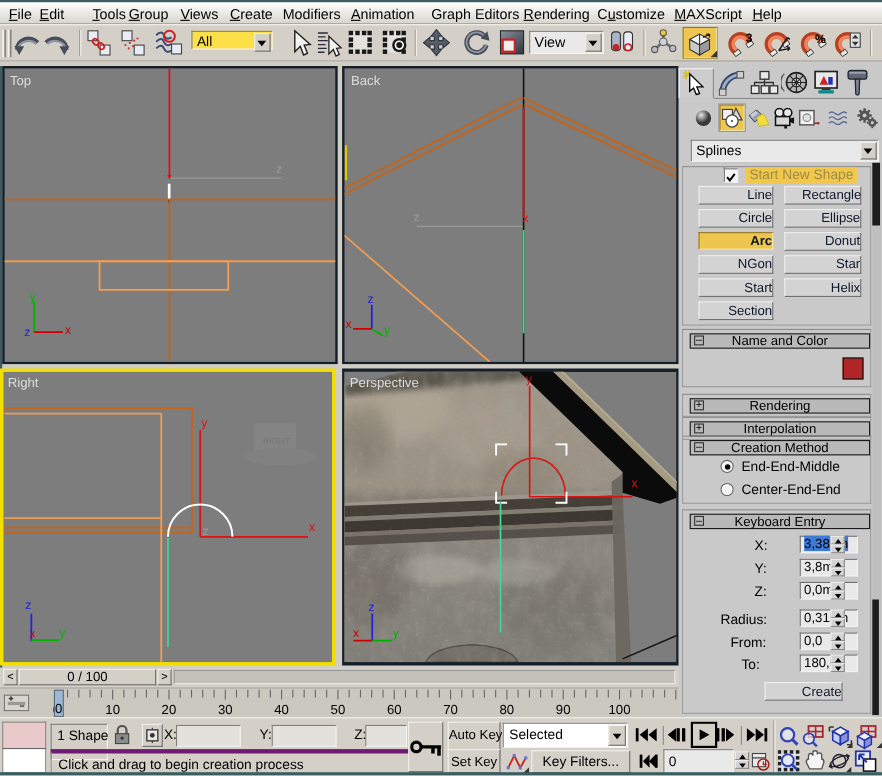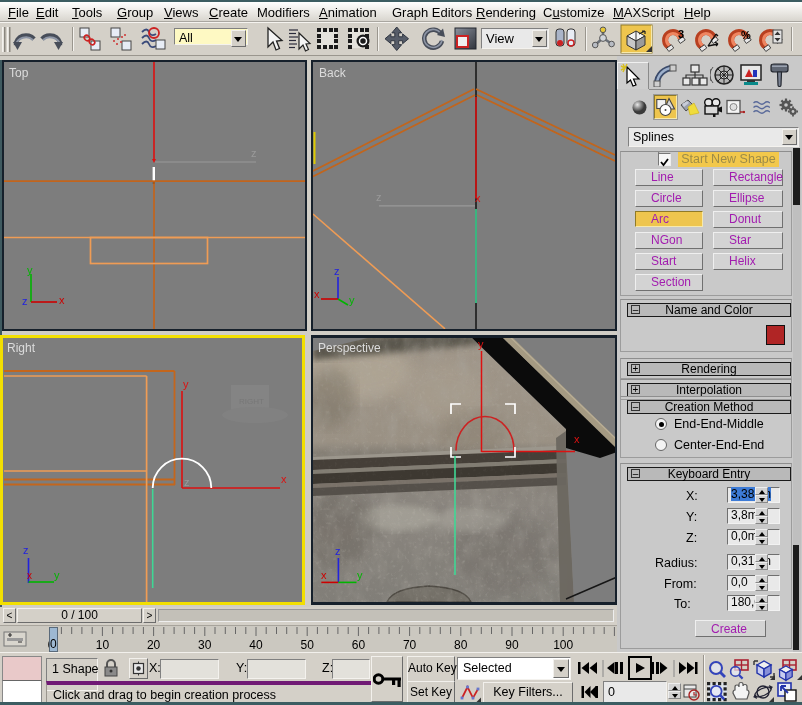--- a/index.html
+++ b/index.html
@@ -26,7 +26,7 @@
 <div class="abs" id="menubar" style="left:0;top:0;width:802px;height:22px;background:linear-gradient(#ffffff,#e8e6e1 60%,#d8d5ce);border-top:2px solid #3c5d62;border-bottom:1px solid #a9a6a0;">
 <span class="menuitem" style="left:8px"><span class="u">F</span>ile</span>
 <span class="menuitem" style="left:36px"><span class="u">E</span>dit</span>
-<span class="menuitem" style="left:72px"><span class="u">T</span>ools</span>
+<span class="menuitem" style="left:84px"><span class="u">T</span>ools</span>
 <span class="menuitem" style="left:117px"><span class="u">G</span>roup</span>
 <span class="menuitem" style="left:164px"><span class="u">V</span>iews</span>
 <span class="menuitem" style="left:209px"><span class="u">C</span>reate</span>

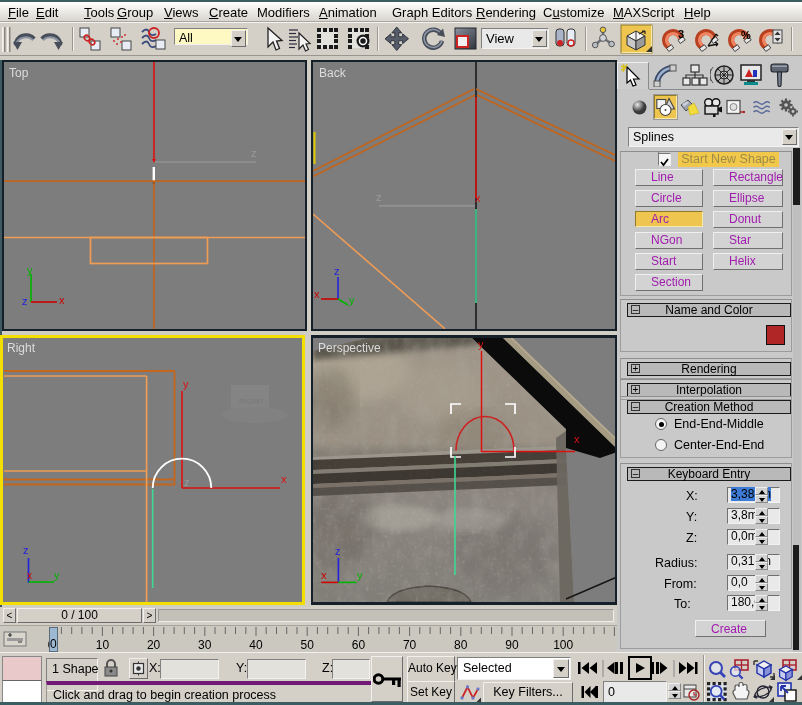--- a/index.html
+++ b/index.html
@@ -225,7 +225,7 @@
   <use href="#vsep" x="791" y="4"></use>
 </svg>
 
-<div class="abs sunken" style="left:174px;top:5px;width:74px;height:17px;background:#fef9c3;">
+<div class="abs sunken" style="left:174px;top:5px;width:74px;height:17px;background:#fde047;">
   <span style="position:absolute;left:4px;top:2px;font-size:12.5px;">All</span>
   <div class="abs raised" style="right:1px;top:1px;width:15px;height:17px;"></div>
   <div class="abs" style="right:5px;top:8px;border-left:4px solid transparent;border-right:4px solid transparent;border-top:5px solid #000;"></div>

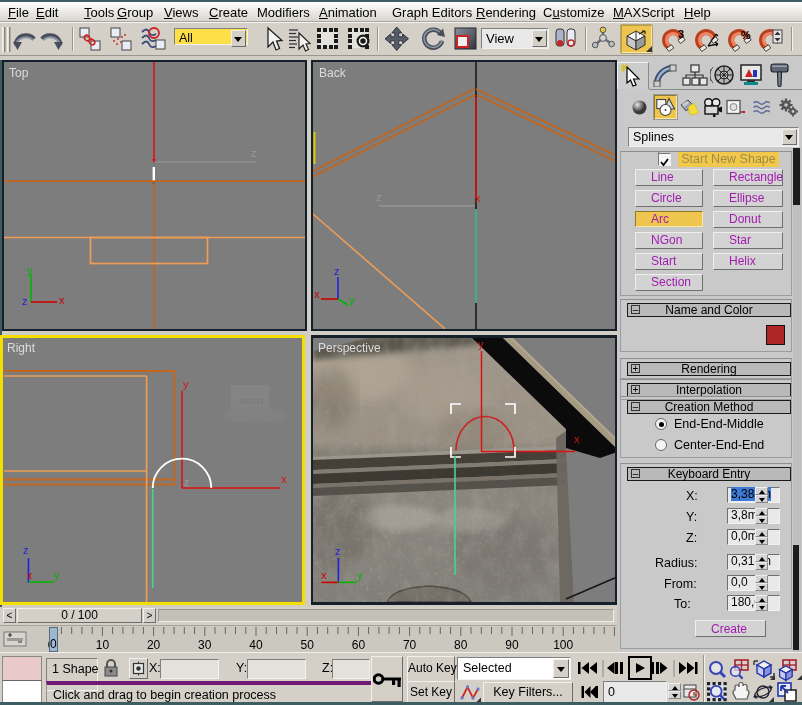--- a/index.html
+++ b/index.html
@@ -6,7 +6,7 @@
 .abs{position:absolute;}
 .raised{background:#d4d0c8;border-top:1px solid #f2f0ec;border-left:1px solid #f2f0ec;border-bottom:1px solid #6c6c6c;border-right:1px solid #6c6c6c;}
 .sunken{border-top:1px solid #808080;border-left:1px solid #808080;border-bottom:1px solid #f4f2ee;border-right:1px solid #f4f2ee;background:#e6e4e0;}
-.pbtn{background:#d3d3d3;border-top:1px solid #efefef;border-left:1px solid #efefef;border-bottom:1px solid #707070;border-right:1px solid #707070;color:#a21caf;text-align:left;font-size:12px;line-height:14px;padding-left:15px;}
+.pbtn{background:#d3d3d3;border-top:1px solid #efefef;border-left:1px solid #efefef;border-bottom:1px solid #707070;border-right:1px solid #707070;color:#0f172a;text-align:right;font-size:12px;line-height:14px;padding-left:15px;}
 .pbtn.on{background:#eec54e;border-top:1px solid #8f7a28;border-left:1px solid #8f7a28;border-bottom:1px solid #f6e9ac;border-right:1px solid #f6e9ac;}
 .rhead{background:#b9b9b9;border:1px solid #1a1a1a;color:#000;font-size:12px;text-align:center;line-height:13px;}
 .rhead span{border:1px solid #333;width:9px;height:9px;line-height:8px;font-size:10px;top:1px !important;text-align:center;}

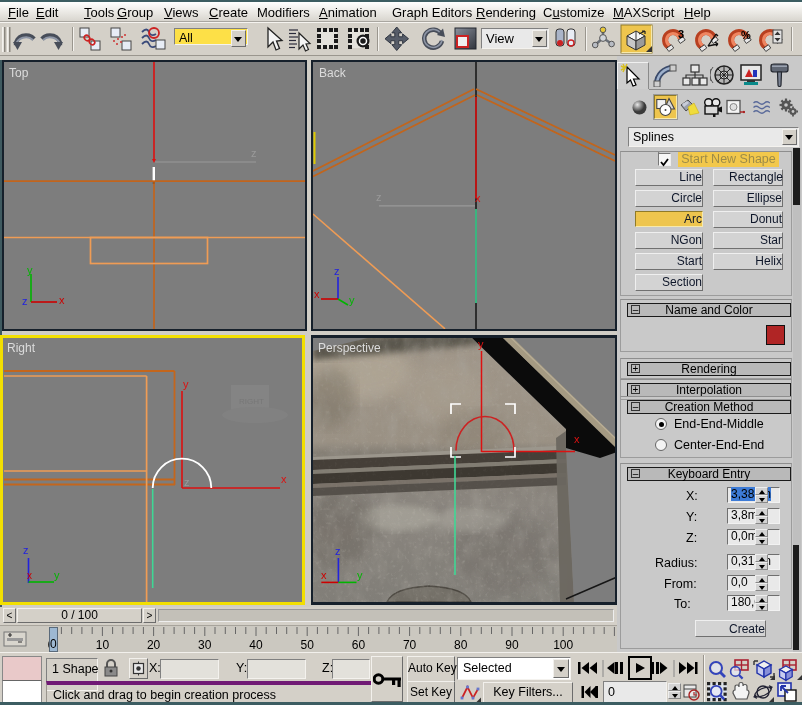--- a/index.html
+++ b/index.html
@@ -546,7 +546,7 @@
     <div class="abs pbtn" style="left:96px;top:19px;width:70px;height:17px;">Rectangle</div>
     <div class="abs pbtn" style="left:18px;top:40px;width:68px;height:17px;">Circle</div>
     <div class="abs pbtn" style="left:96px;top:40px;width:70px;height:17px;">Ellipse</div>
-    <div class="abs pbtn on" style="left:18px;top:61px;width:68px;height:16px;">Arc</div>
+    <div class="abs pbtn on" style="left:18px;top:61px;width:68px;height:16px;font-weight:bold;">Arc</div>
     <div class="abs pbtn" style="left:96px;top:61px;width:70px;height:17px;">Donut</div>
     <div class="abs pbtn" style="left:18px;top:82px;width:68px;height:17px;">NGon</div>
     <div class="abs pbtn" style="left:96px;top:82px;width:70px;height:17px;">Star</div>

